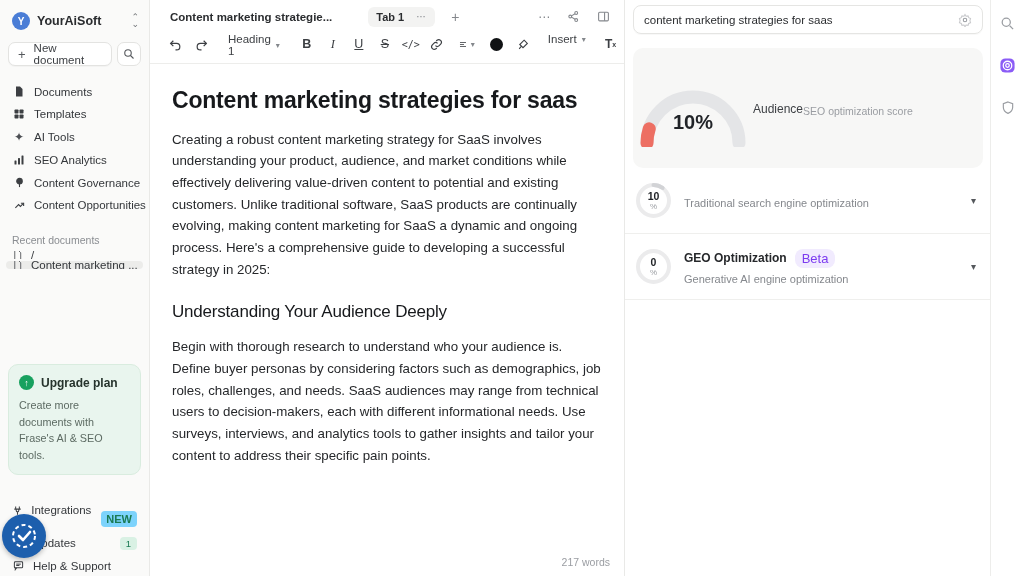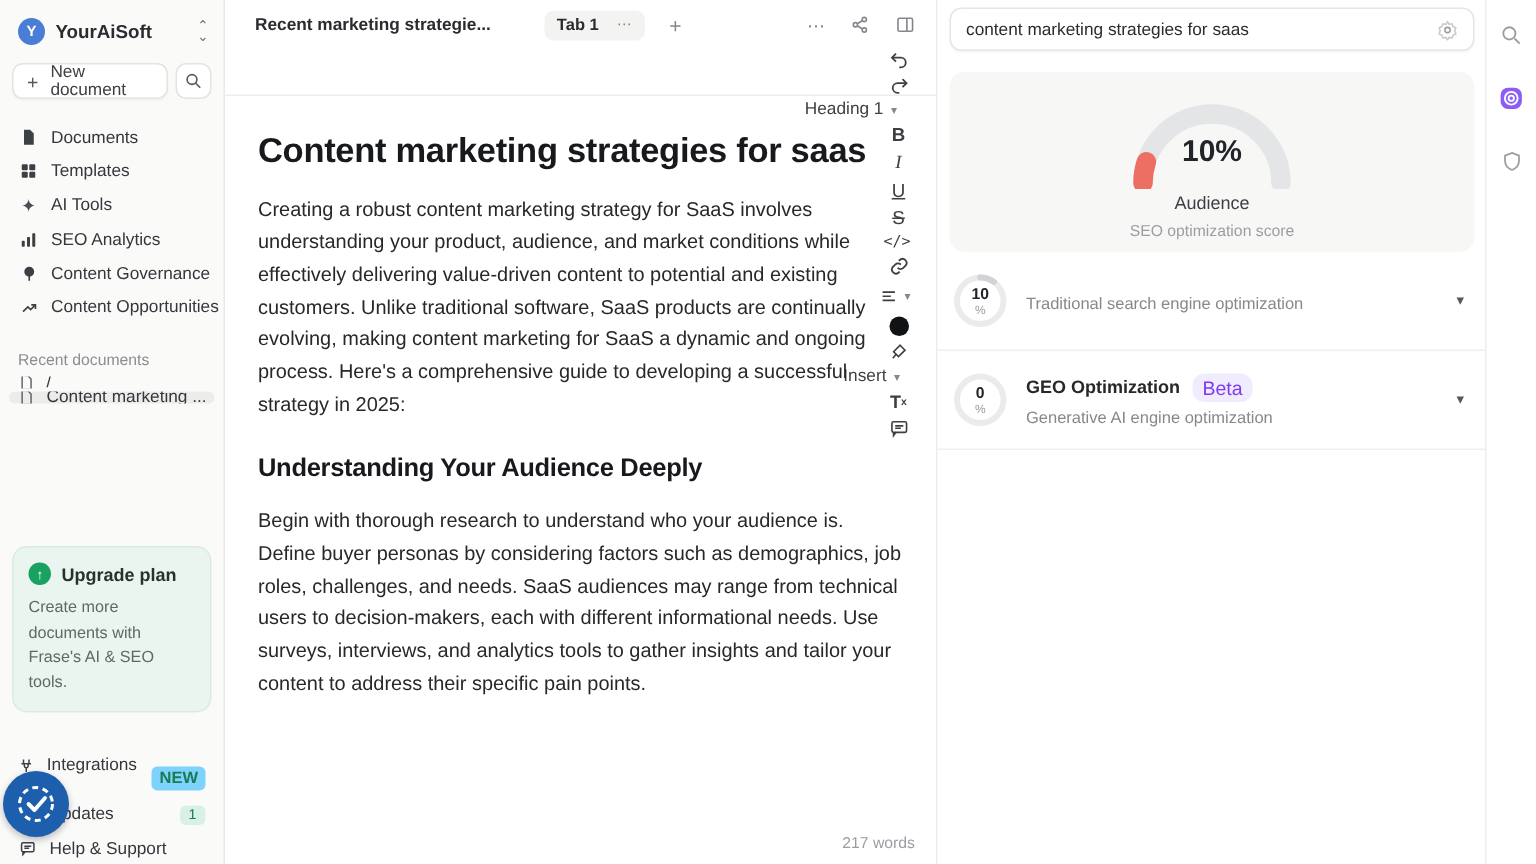--- a/index.html
+++ b/index.html
@@ -236,7 +236,7 @@
 
 <div class="editor">
   <div class="doc-header">
-    <span class="doc-title">Recent marketing strategie...</span>
+    <span class="doc-title">Content marketing strategie...</span>
     <div class="tab-pill">
       <span class="tab-label">Tab 1</span>
       <span class="tab-dots">⋯</span>

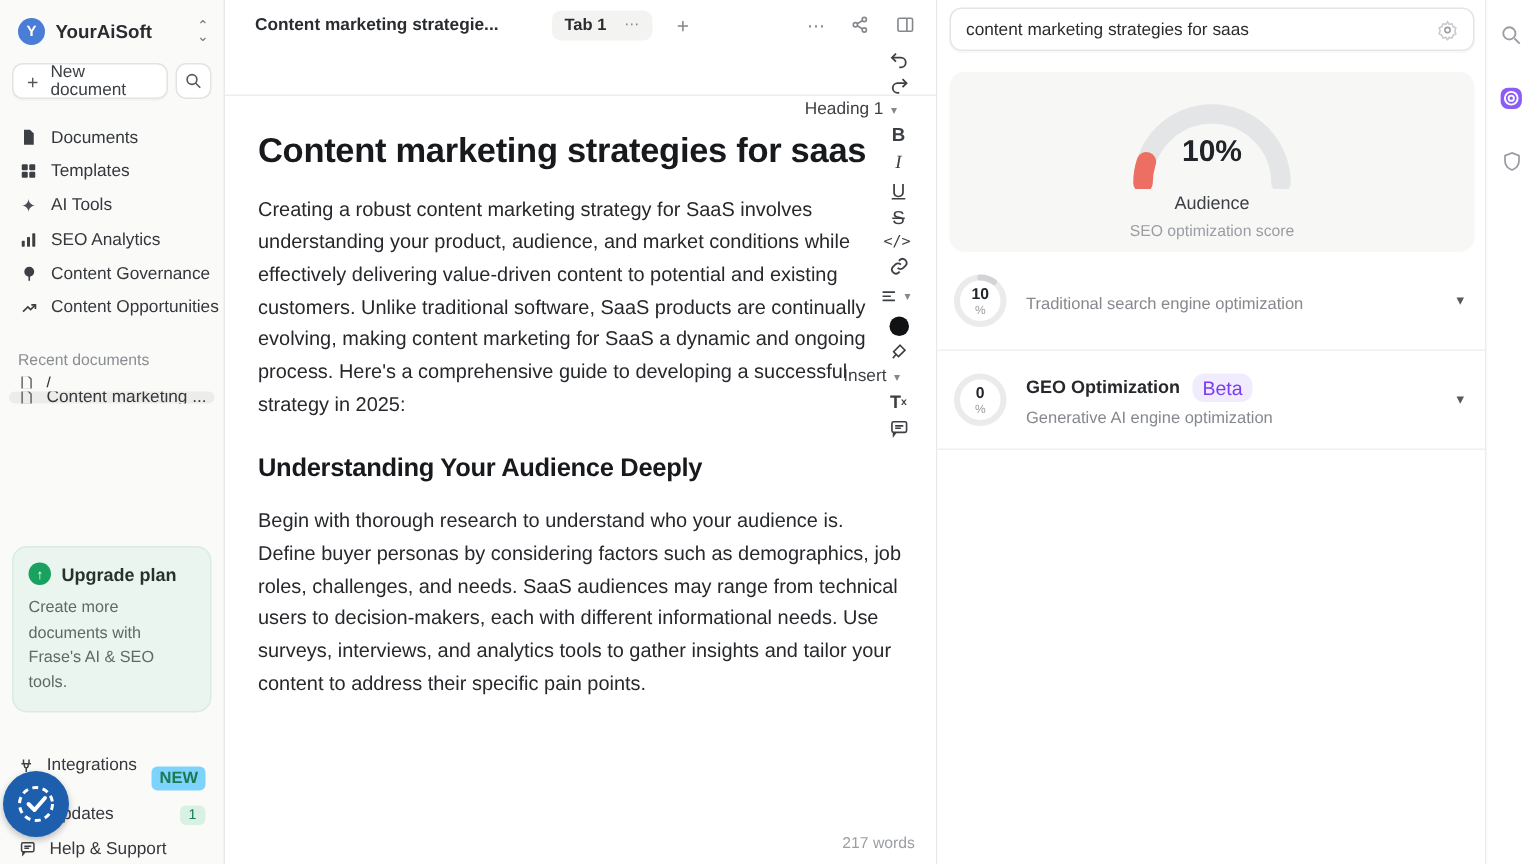--- a/index.html
+++ b/index.html
@@ -42,7 +42,7 @@
   .tab-dots { color:#84878c; font-size:10px; letter-spacing:1px; }
   .tab-add { color:#84878c; font-size:14px; margin-left:6px; cursor:pointer; }
   .doc-header-right { margin-left:auto; display:flex; align-items:center; gap:17px; color:#84878c; }
-  .toolbar { height:31px; border-bottom:1px solid #ededeb; display:flex; align-items:flex-end; padding:0 14px; gap:4px; color:#3c3f43;flex-direction:column; }
+  .toolbar { height:31px; border-bottom:1px solid #ededeb; display:flex; align-items:flex-start; padding:0 14px; gap:4px; color:#3c3f43; }
   .tb { height:22px; min-width:22px; padding:0 3px; display:flex; align-items:center; justify-content:center; border-radius:5px; cursor:pointer; font-size:12.5px; }
   .tb small.caret { font-size:8px; color:#84878c; margin-left:4px; }
   .tb-sep { width:6px; }

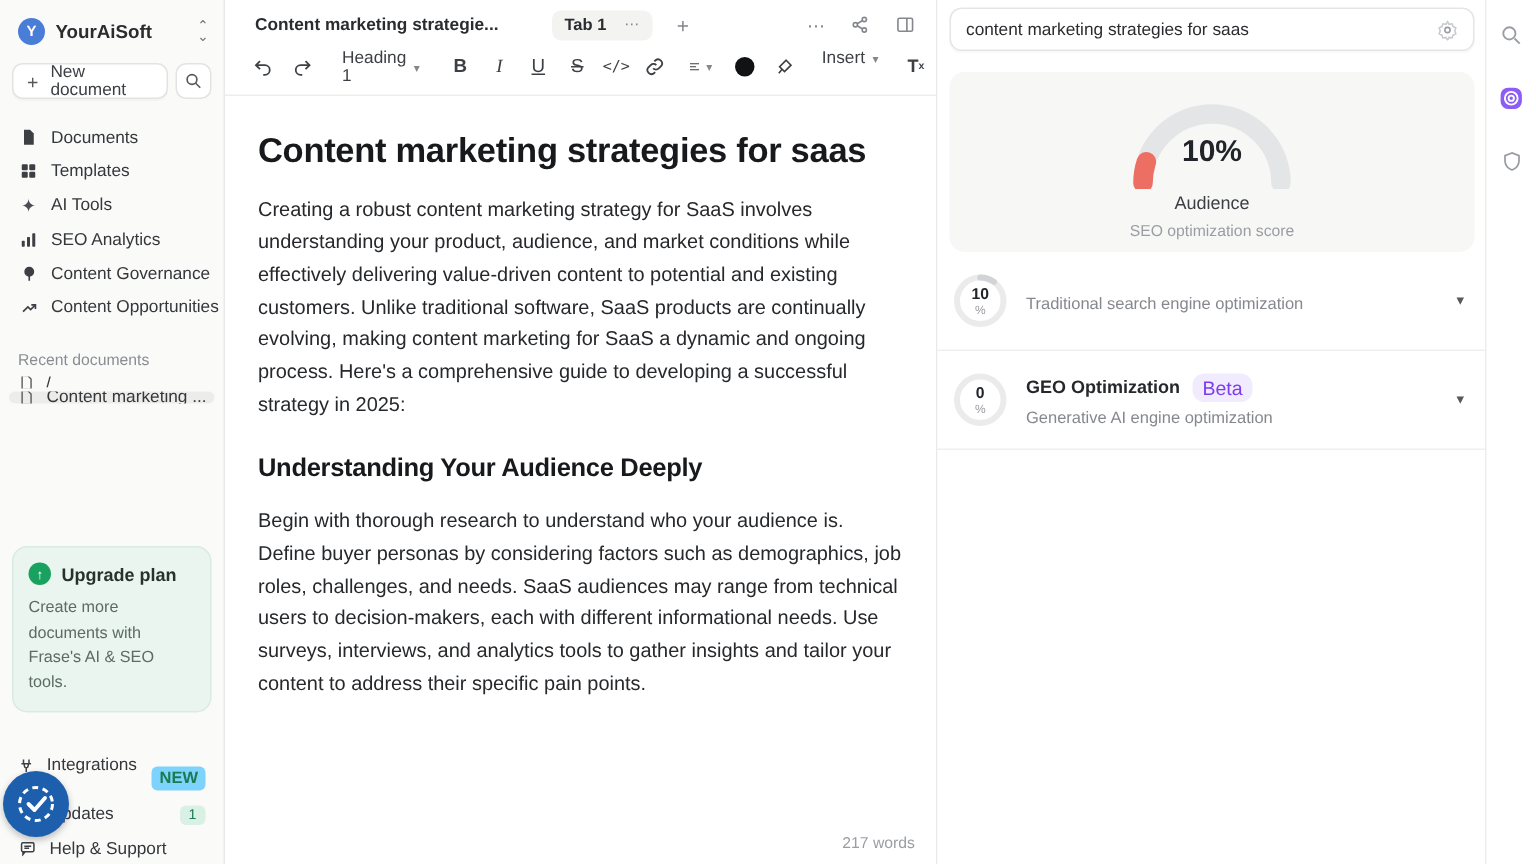--- a/index.html
+++ b/index.html
@@ -66,7 +66,7 @@
   .query-row { padding:5px 7px 8px 8px; }
   .query-input { width:100%; height:29px; border:1px solid #e5e5e3; border-radius:8px; display:flex; align-items:center; padding:0 10px; gap:8px; box-shadow:0 1px 1px rgba(0,0,0,.03); }
   .query-text { flex:1; font-size:11.5px; color:#2a2c2f; white-space:nowrap; overflow:hidden; border:none; outline:none; background:transparent; font-family:inherit; }
-  .gauge-card { margin:6px 7px 0 8px; background:#f7f7f6; border-radius:10px; height:120px; display:flex; flex-direction:column; align-items:center; justify-content:flex-start; position:relative; }
+  .gauge-card { margin:6px 7px 0 8px; background:#f7f7f6; border-radius:10px; height:120px; display:flex; flex-direction:row; align-items:center; justify-content:flex-start; position:relative; }
   .gauge-wrap { position:relative; width:120px; height:66px; margin-top:12px; }
   .gauge-value { position:absolute; left:0; right:0; top:30px; text-align:center; font-size:20px; font-weight:800; color:#212428; }
   .gauge-label { font-size:12px; font-weight:500; color:#3c3f43; margin-top:2px; }

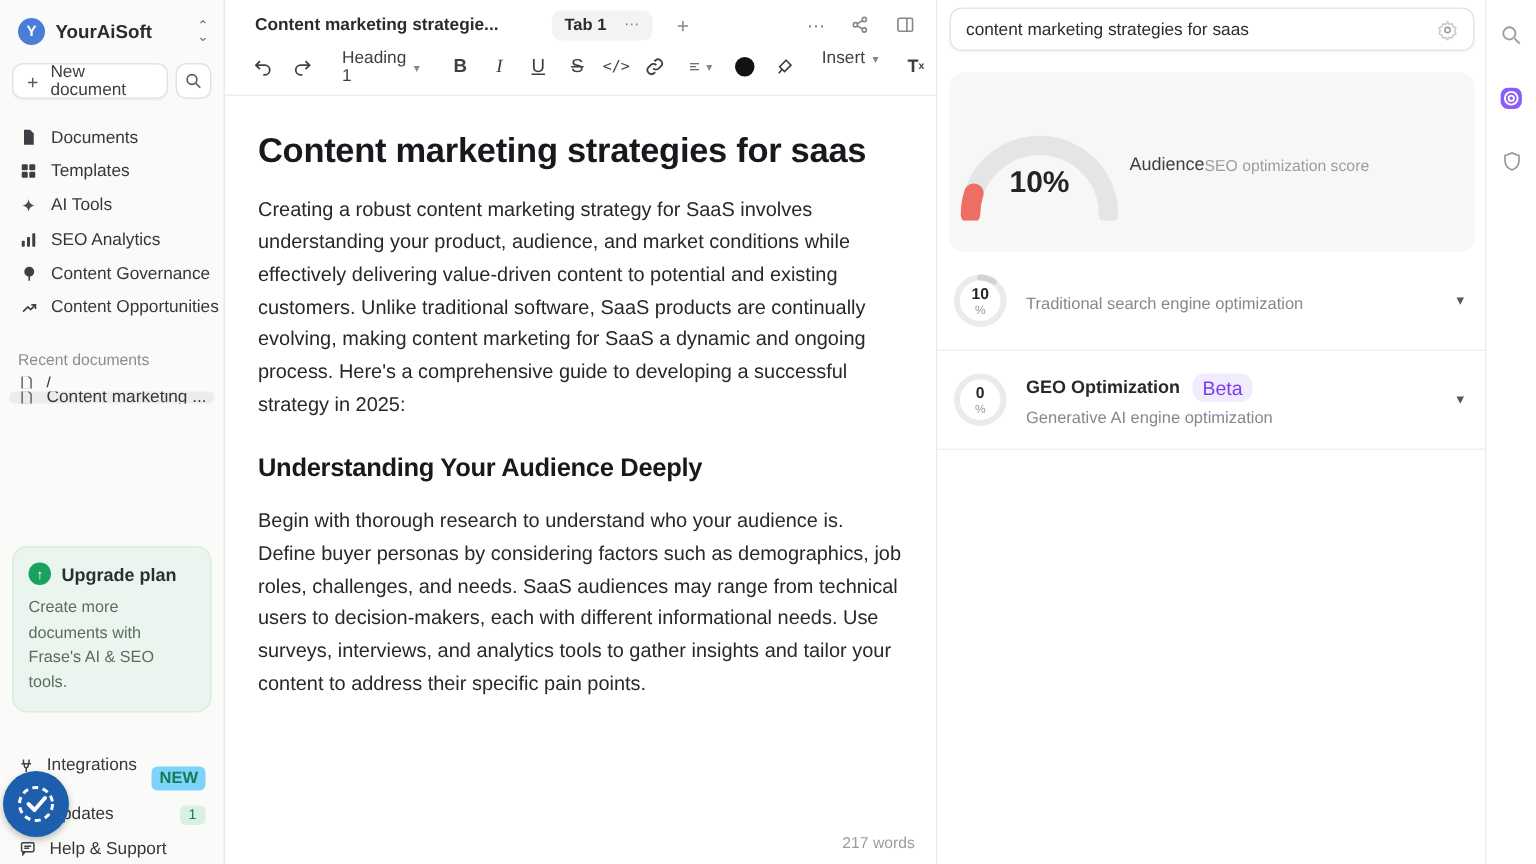--- a/index.html
+++ b/index.html
@@ -58,7 +58,7 @@
   .doc-h1 { font-size:23px; font-weight:800; color:#17191c; line-height:1.25; letter-spacing:-.2px; }
   .doc-h2 { font-size:20.5px; font-weight:800; color:#17191c; line-height:1.55; margin-top:48px; letter-spacing:-.2px; }
   .doc-p { font-size:13.3px; color:#26282b; line-height:1.63; margin-top:14px; }
-  .doc-h3 { font-size:17px; font-weight:700; color:#17191c; margin-top:22px; letter-spacing:-.2px; }
+  .doc-h3 { font-size:17px; font-weight:400; color:#17191c; margin-top:22px; letter-spacing:-.2px; }
   .word-count { position:absolute; right:14px; bottom:8px; font-size:10.5px; color:#9a9da2; }
 
   

